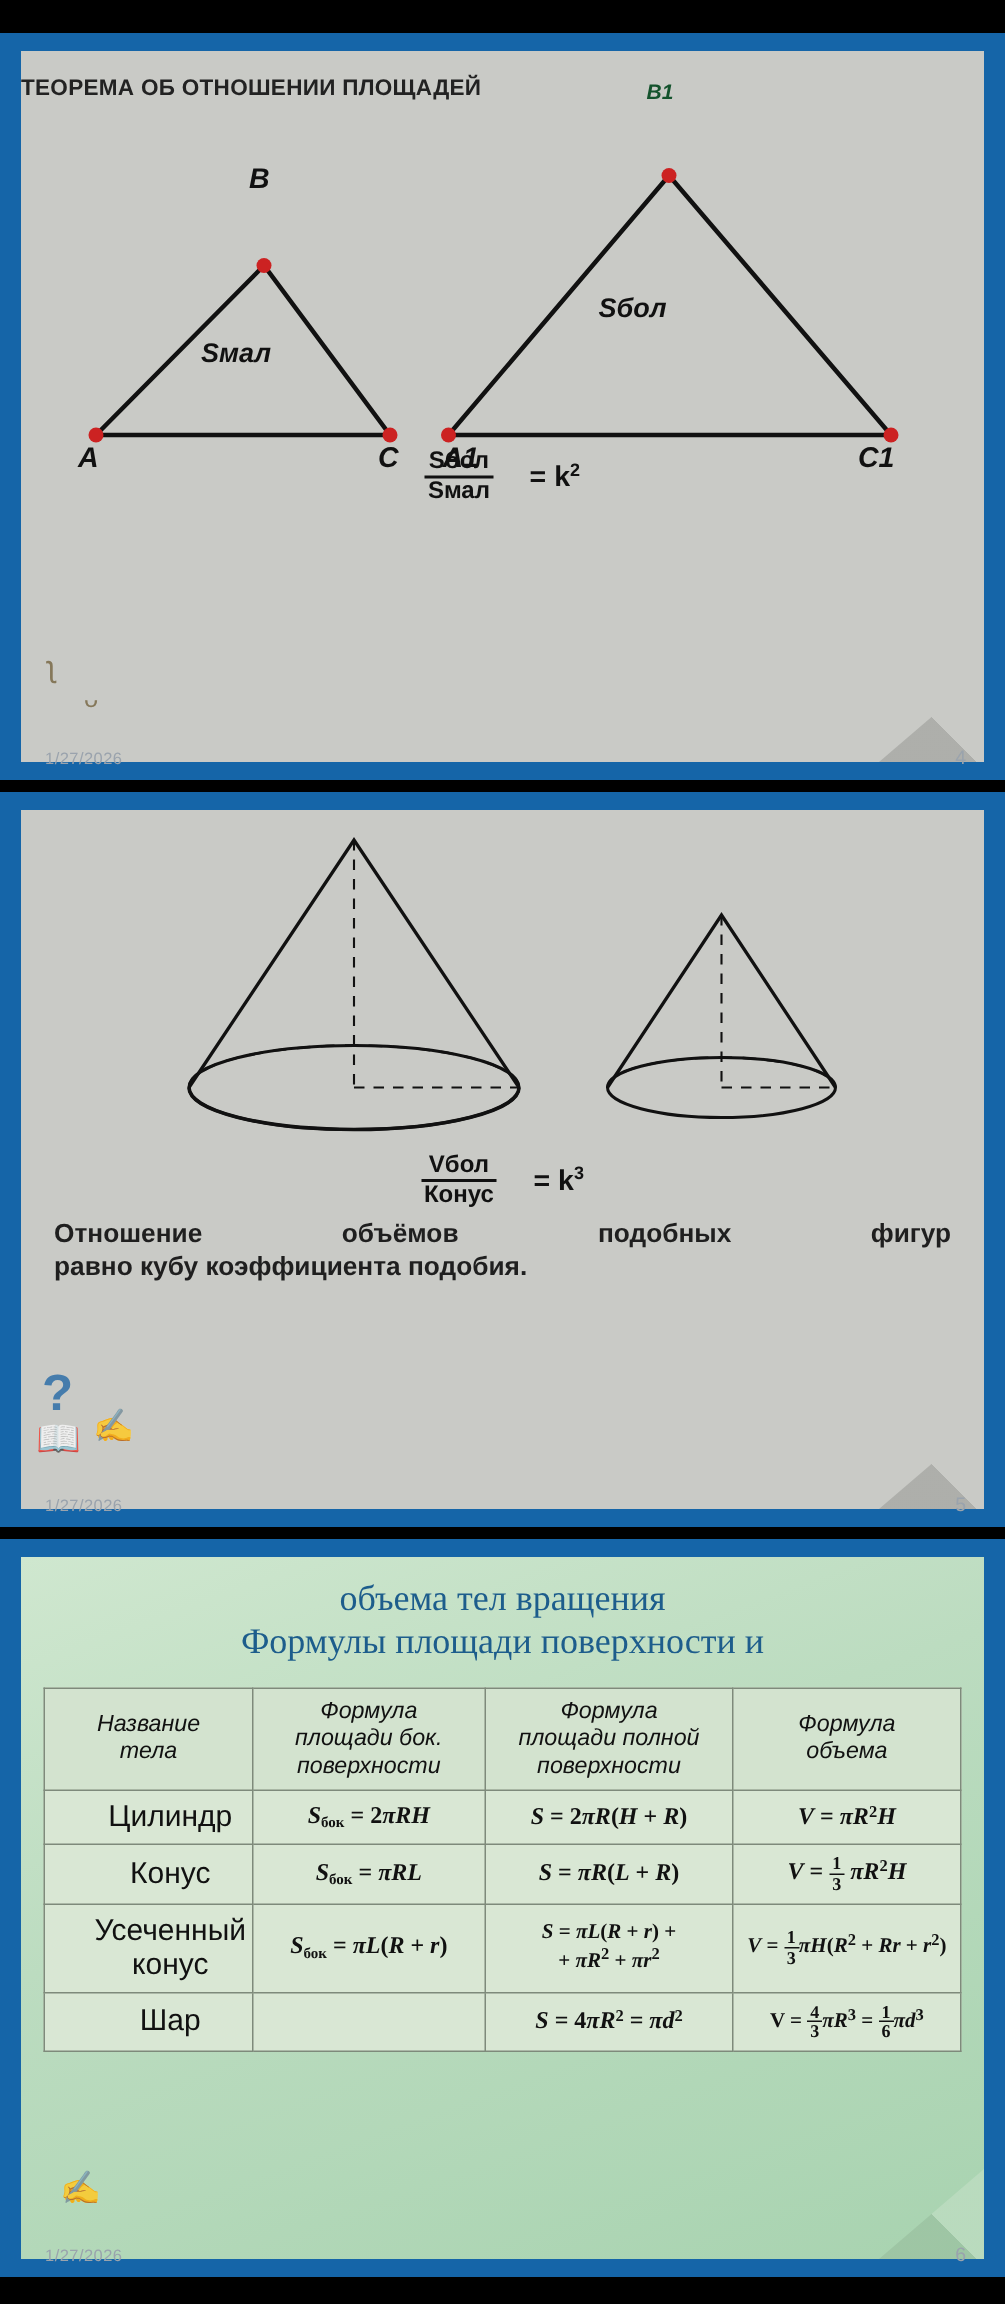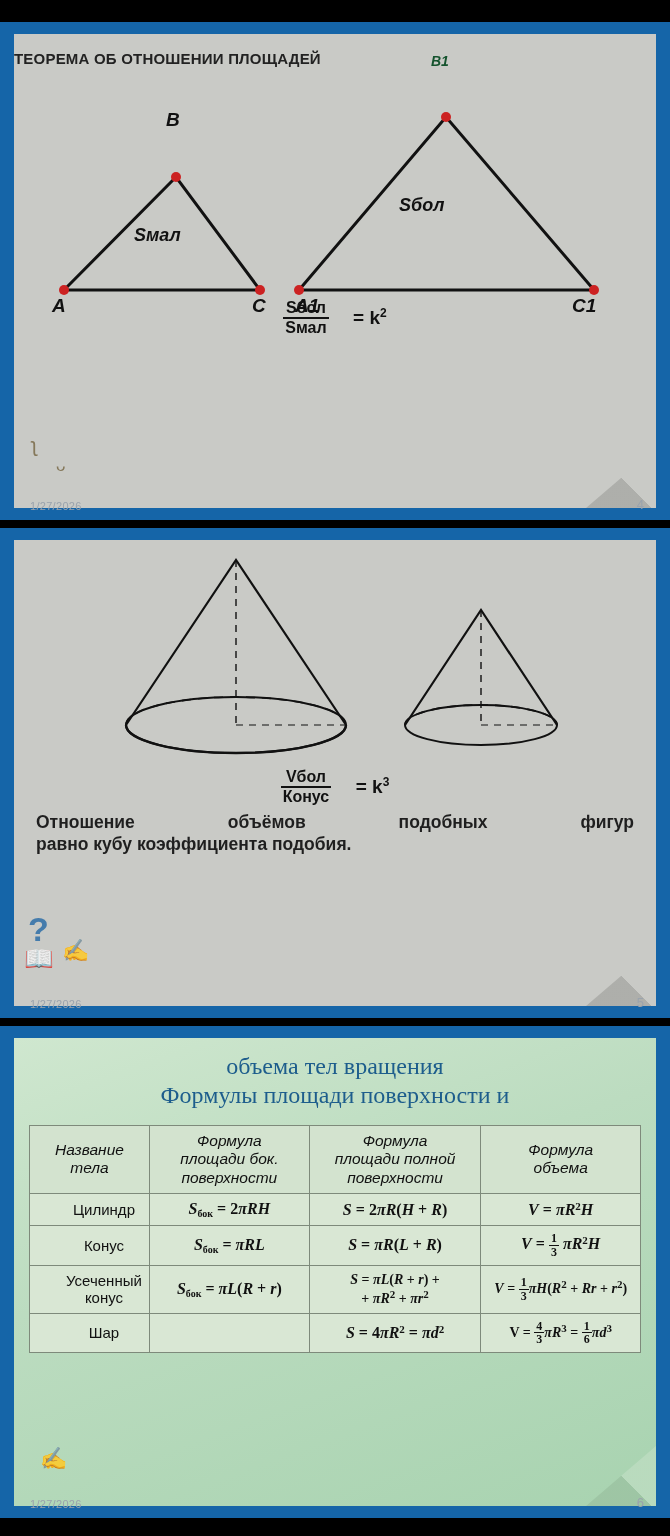--- a/index.html
+++ b/index.html
@@ -141,7 +141,7 @@
   }
   table.formulas td.name {
     font-family: "Liberation Sans", sans-serif;
-    font-size: 15px;
+    font-size: 20px;
     line-height: 1.15;
     padding-left: 33px;
   }

